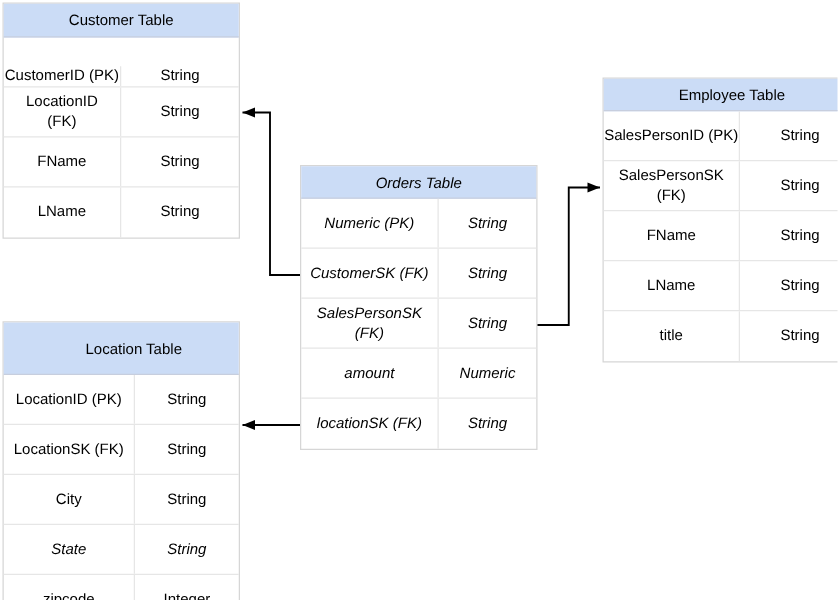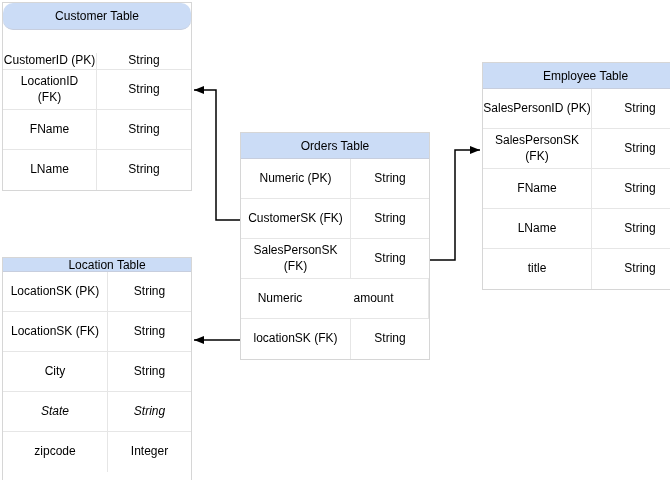--- a/index.html
+++ b/index.html
@@ -82,7 +82,7 @@
     </svg>
   <div id="tables">
       <div class="er-table" style="left: 2px; top: 2px; width: 190px; height: 189px;">
-        <div class="er-header" style="height: 27px; background: rgb(203, 220, 246); border-radius: 10px;">Customer Table</div>
+        <div class="er-header" style="height: 27px; background: rgb(203, 220, 246);">Customer Table</div>
         <div class="er-row" style="height: 40px; align-items: flex-end;">
           <div class="er-cell field" style="width: 94px;">CustomerID (PK)</div>
           <div class="er-cell type" style="flex: 1 1 0%;">String</div>

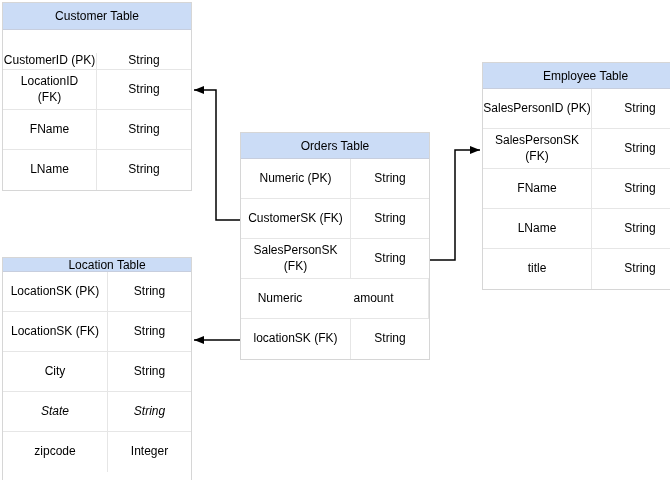--- a/index.html
+++ b/index.html
@@ -101,7 +101,7 @@
           <div class="er-cell type" style="flex: 1 1 0%;">String</div>
         </div>
       </div>
-      <div class="er-table" style="left: 240px; top: 132px; width: 190px; height: 228px;">
+      <div class="er-table" style="left: 240px; top: 132px; width: 190px; height: 228px; font-style: italic;">
         <div class="er-header" style="height: 26px; background: rgb(203, 220, 246);">Orders Table</div>
         <div class="er-row" style="height: 40px;">
           <div class="er-cell field" style="width: 110px;">Numeric (PK)</div>

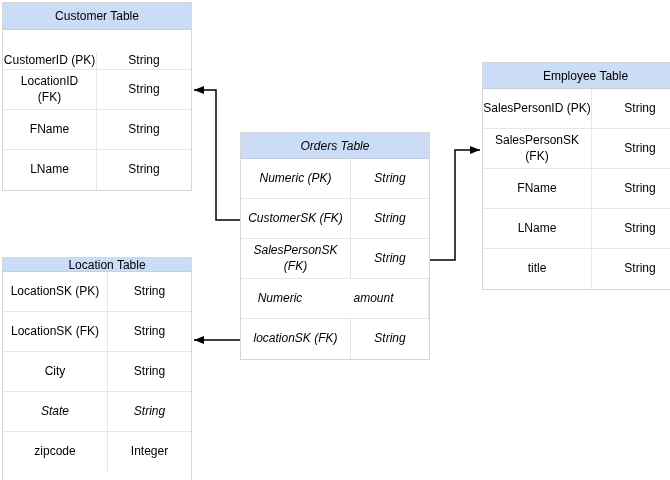--- a/index.html
+++ b/index.html
@@ -150,7 +150,7 @@
         </div>
       </div>
       <div class="er-table" style="left: 2px; top: 257px; width: 190px; height: 228px;">
-        <div class="er-header" style="height: 14px; background: rgb(203, 220, 246); padding-left: 20px;">Location Table</div>
+        <div class="er-header" style="height: 42px; background: rgb(203, 220, 246); padding-left: 20px;">Location Table</div>
         <div class="er-row" style="height: 40px;">
           <div class="er-cell field" style="width: 105px;">LocationSK (PK)</div>
           <div class="er-cell type" style="flex: 1 1 0%;">String</div>

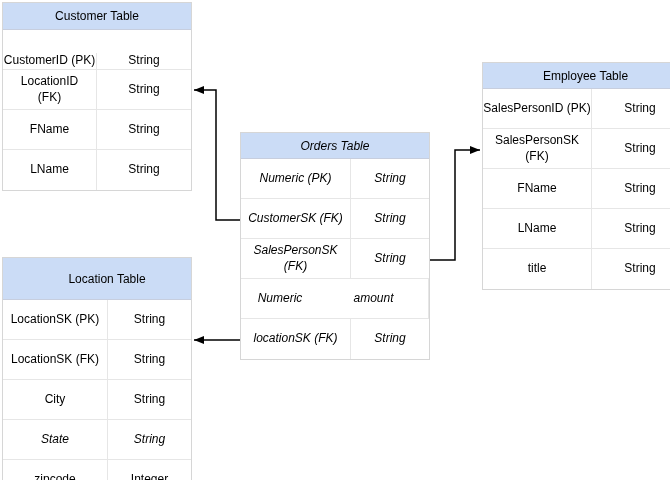--- a/index.html
+++ b/index.html
@@ -117,8 +117,8 @@
           <div class="er-cell type" style="flex: 1 1 0%;">String</div>
         </div>
         <div class="er-row" style="height: 40px;">
+          <div class="er-cell field" style="width: 110px;">amount</div>
           <div class="er-cell type" style="flex: 1 1 0%;">Numeric</div>
-          <div class="er-cell field" style="width: 110px;">amount</div>
         </div>
         <div class="er-row" style="height: 40px;">
           <div class="er-cell field" style="width: 110px;">locationSK (FK)</div>

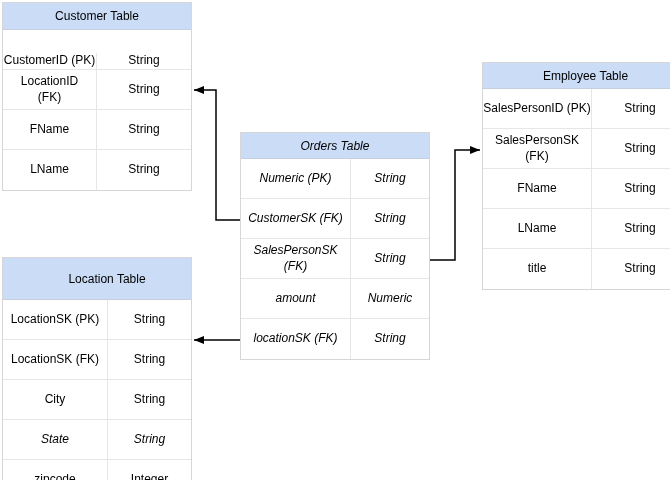--- a/index.html
+++ b/index.html
@@ -152,7 +152,7 @@
       <div class="er-table" style="left: 2px; top: 257px; width: 190px; height: 228px;">
         <div class="er-header" style="height: 42px; background: rgb(203, 220, 246); padding-left: 20px;">Location Table</div>
         <div class="er-row" style="height: 40px;">
-          <div class="er-cell field" style="width: 105px;">LocationSK (PK)</div>
+          <div class="er-cell field" style="width: 105px;">LocationID (PK)</div>
           <div class="er-cell type" style="flex: 1 1 0%;">String</div>
         </div>
         <div class="er-row" style="height: 40px;">

